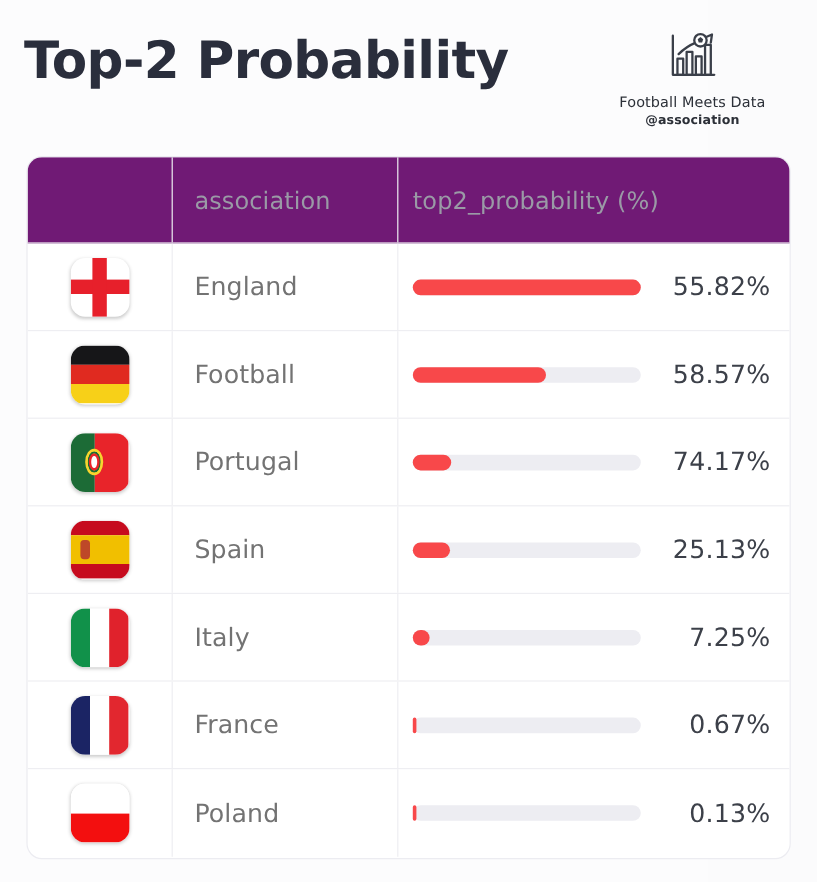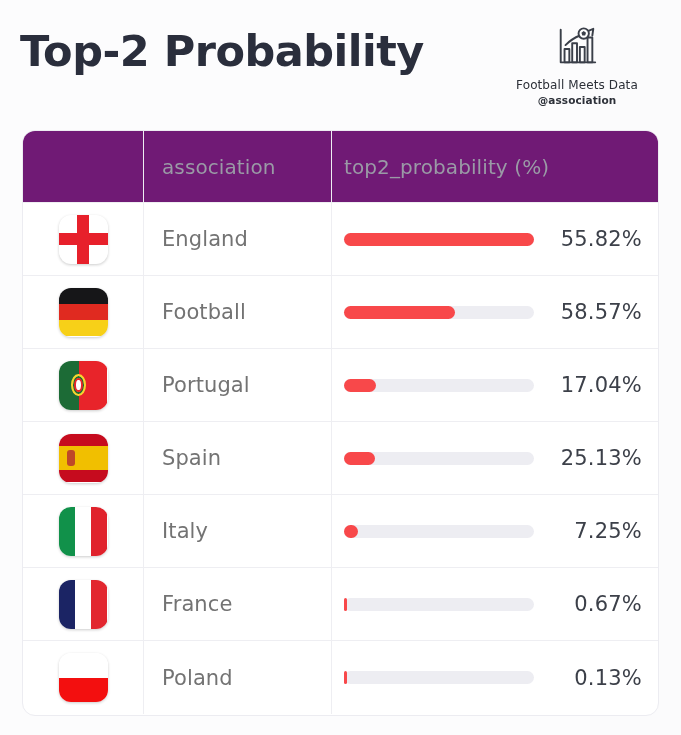--- a/index.html
+++ b/index.html
@@ -253,7 +253,7 @@
           <div class="bar-track" style="background: rgb(237, 237, 242);"></div>
           <div class="bar-fill" style="width: 32.376px; background: rgb(248, 72, 74);"></div>
         </div>
-        <span class="pct">17.04%</span>
+        <span class="pct">74.17%</span>
       </div>
     </div>
 

